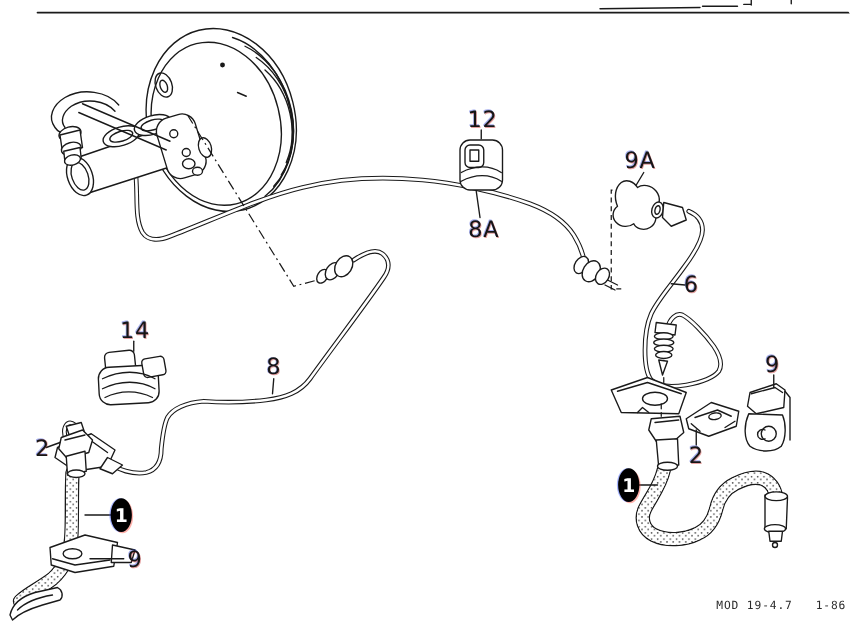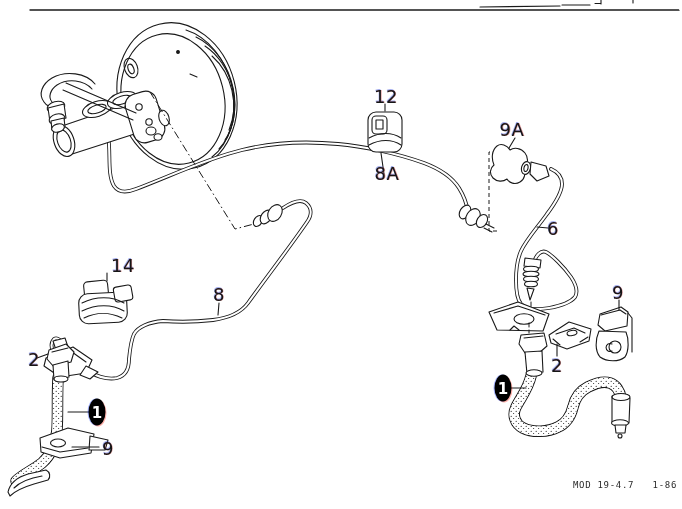--- a/index.html
+++ b/index.html
@@ -246,7 +246,7 @@
 
   <div>
     <div class="plabel" style="left:386px;top:96px">12</div>
-    <div class="plabel" style="left:387px;top:173px">8A</div>
+    <div class="plabel" style="left:387px;top:184px">8A</div>
     <div class="plabel" style="left:512px;top:129px">9A</div>
     <div class="plabel" style="left:553px;top:228px">6</div>
     <div class="plabel" style="left:123px;top:265px">14</div>

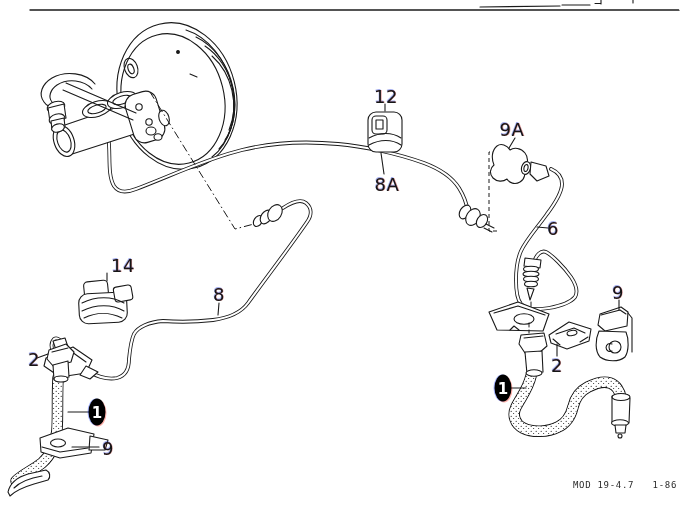--- a/index.html
+++ b/index.html
@@ -249,7 +249,7 @@
     <div class="plabel" style="left:387px;top:184px">8A</div>
     <div class="plabel" style="left:512px;top:129px">9A</div>
     <div class="plabel" style="left:553px;top:228px">6</div>
-    <div class="plabel" style="left:123px;top:265px">14</div>
+    <div class="plabel" style="left:108px;top:265px">14</div>
     <div class="plabel" style="left:219px;top:294px">8</div>
     <div class="plabel" style="left:34px;top:359px">2</div>
     <div class="pcallout" style="left:97px;top:412px">1</div>

